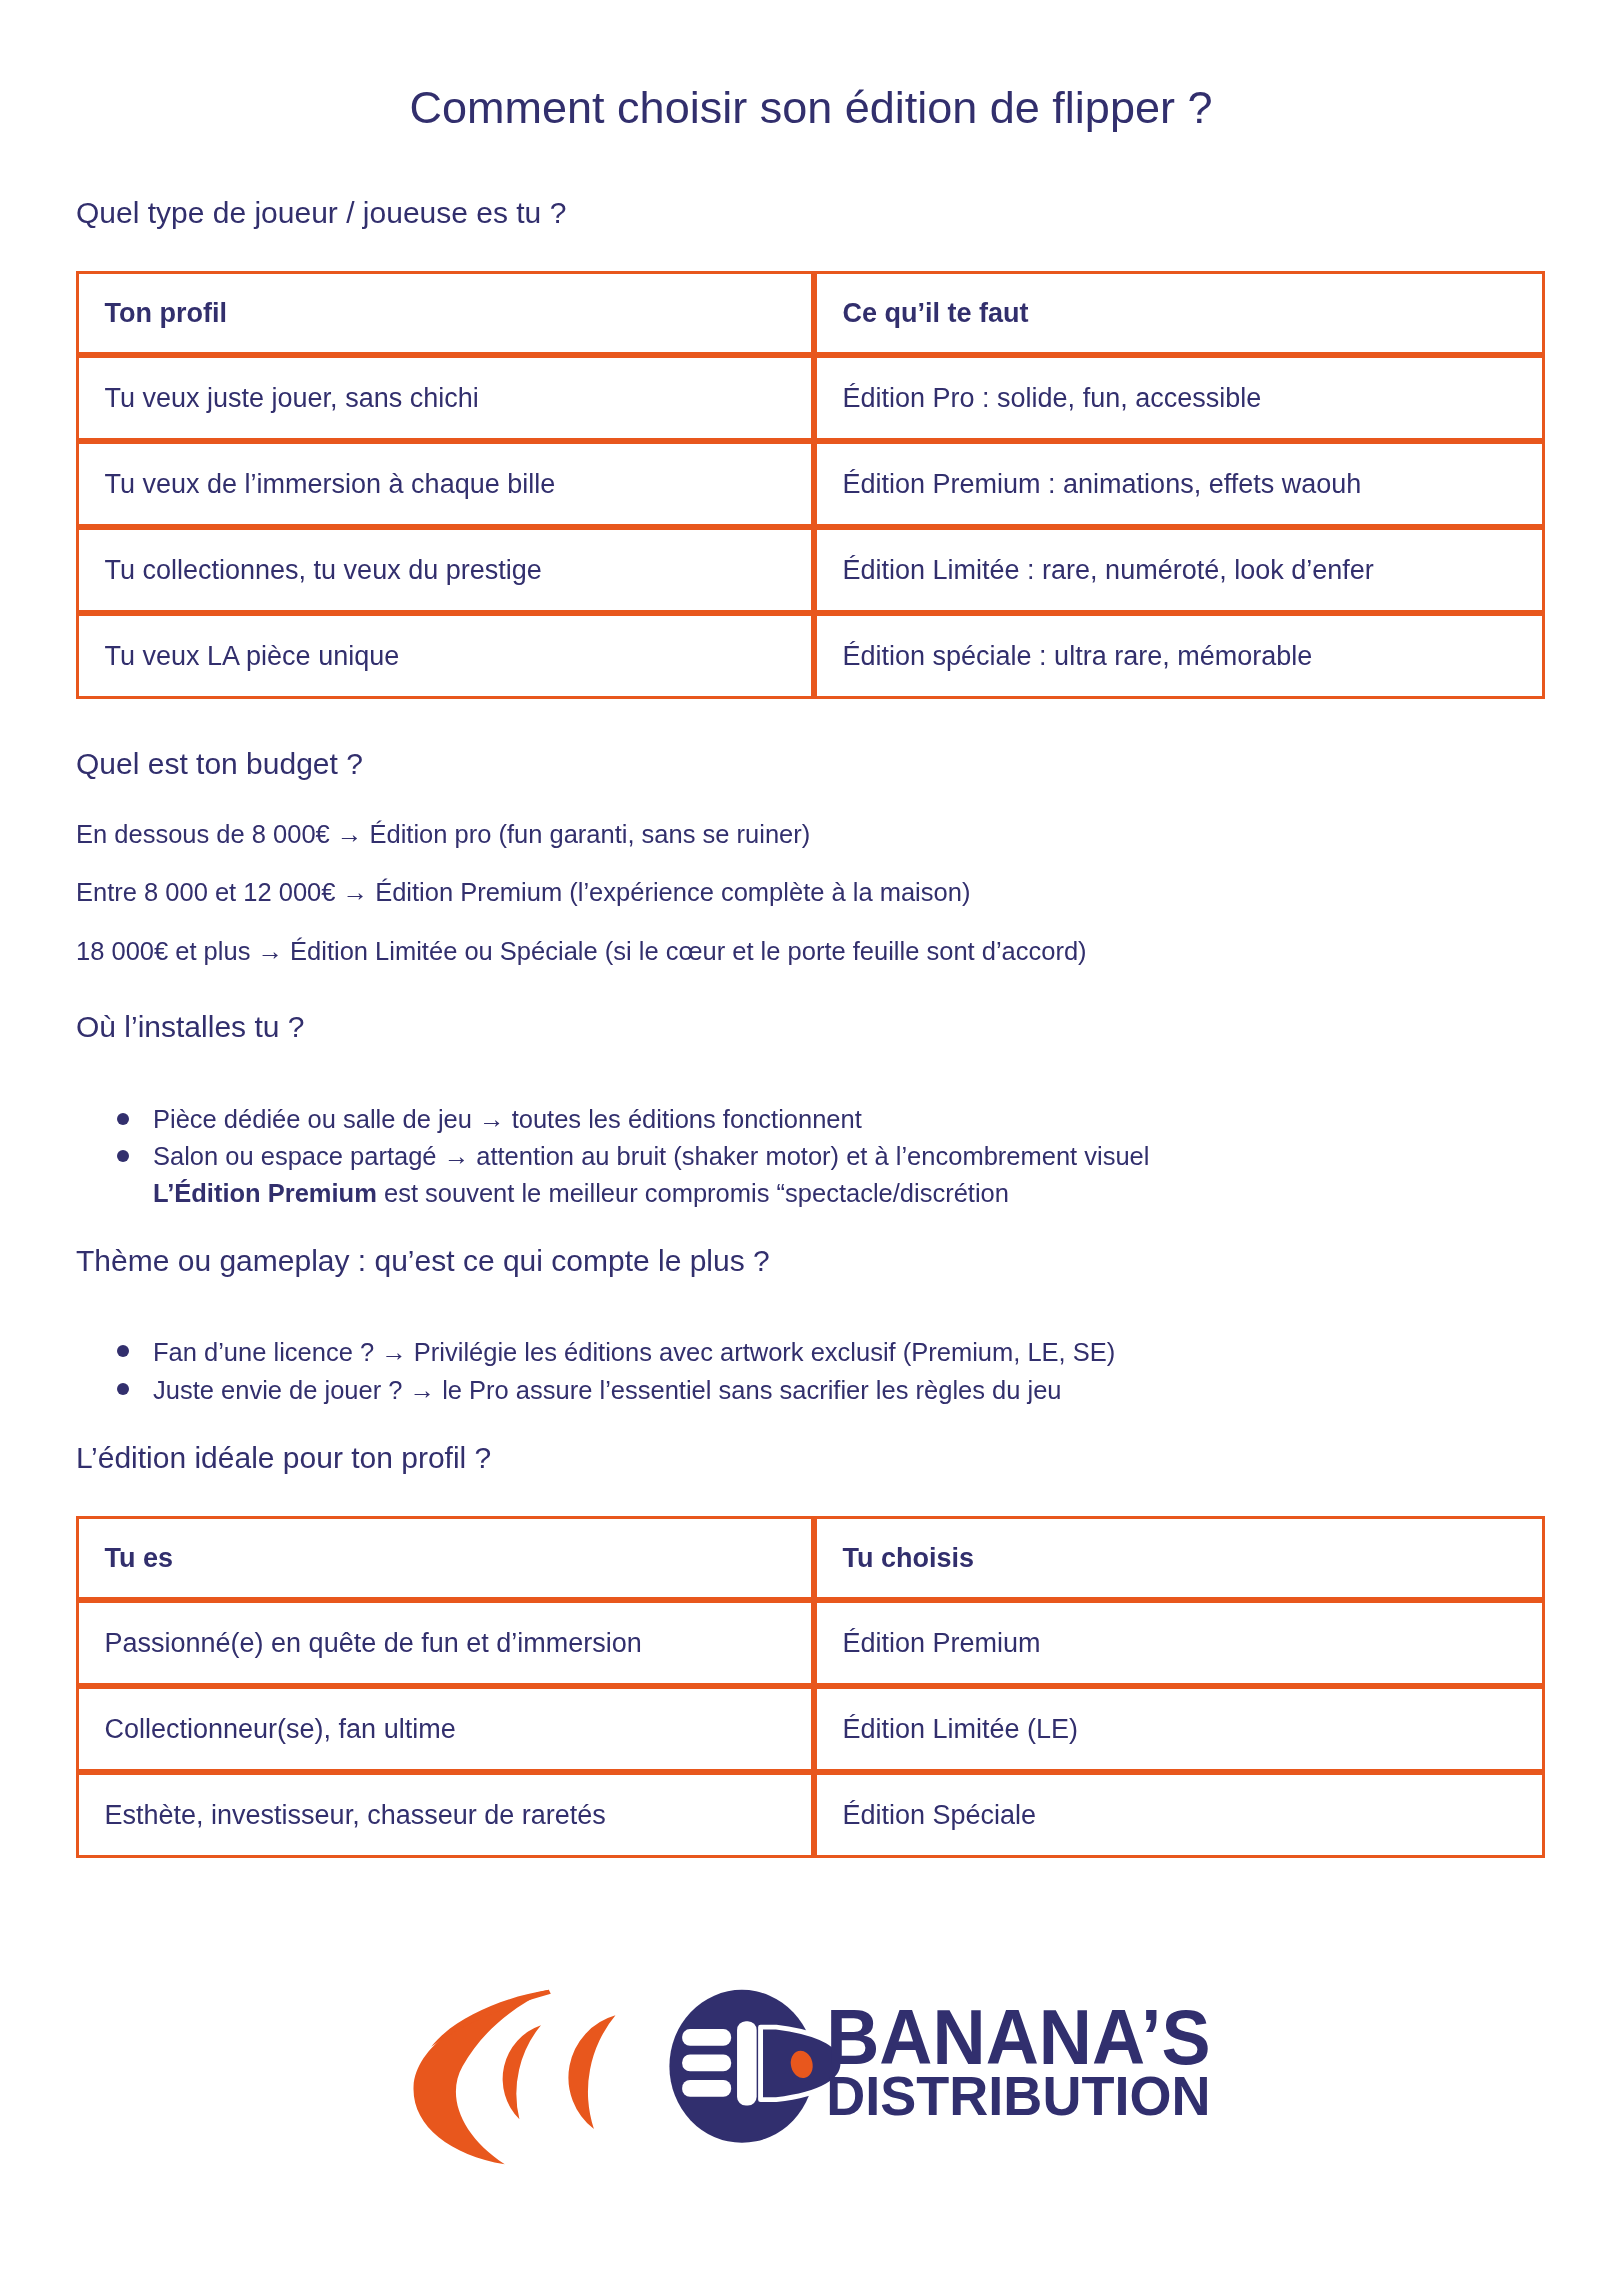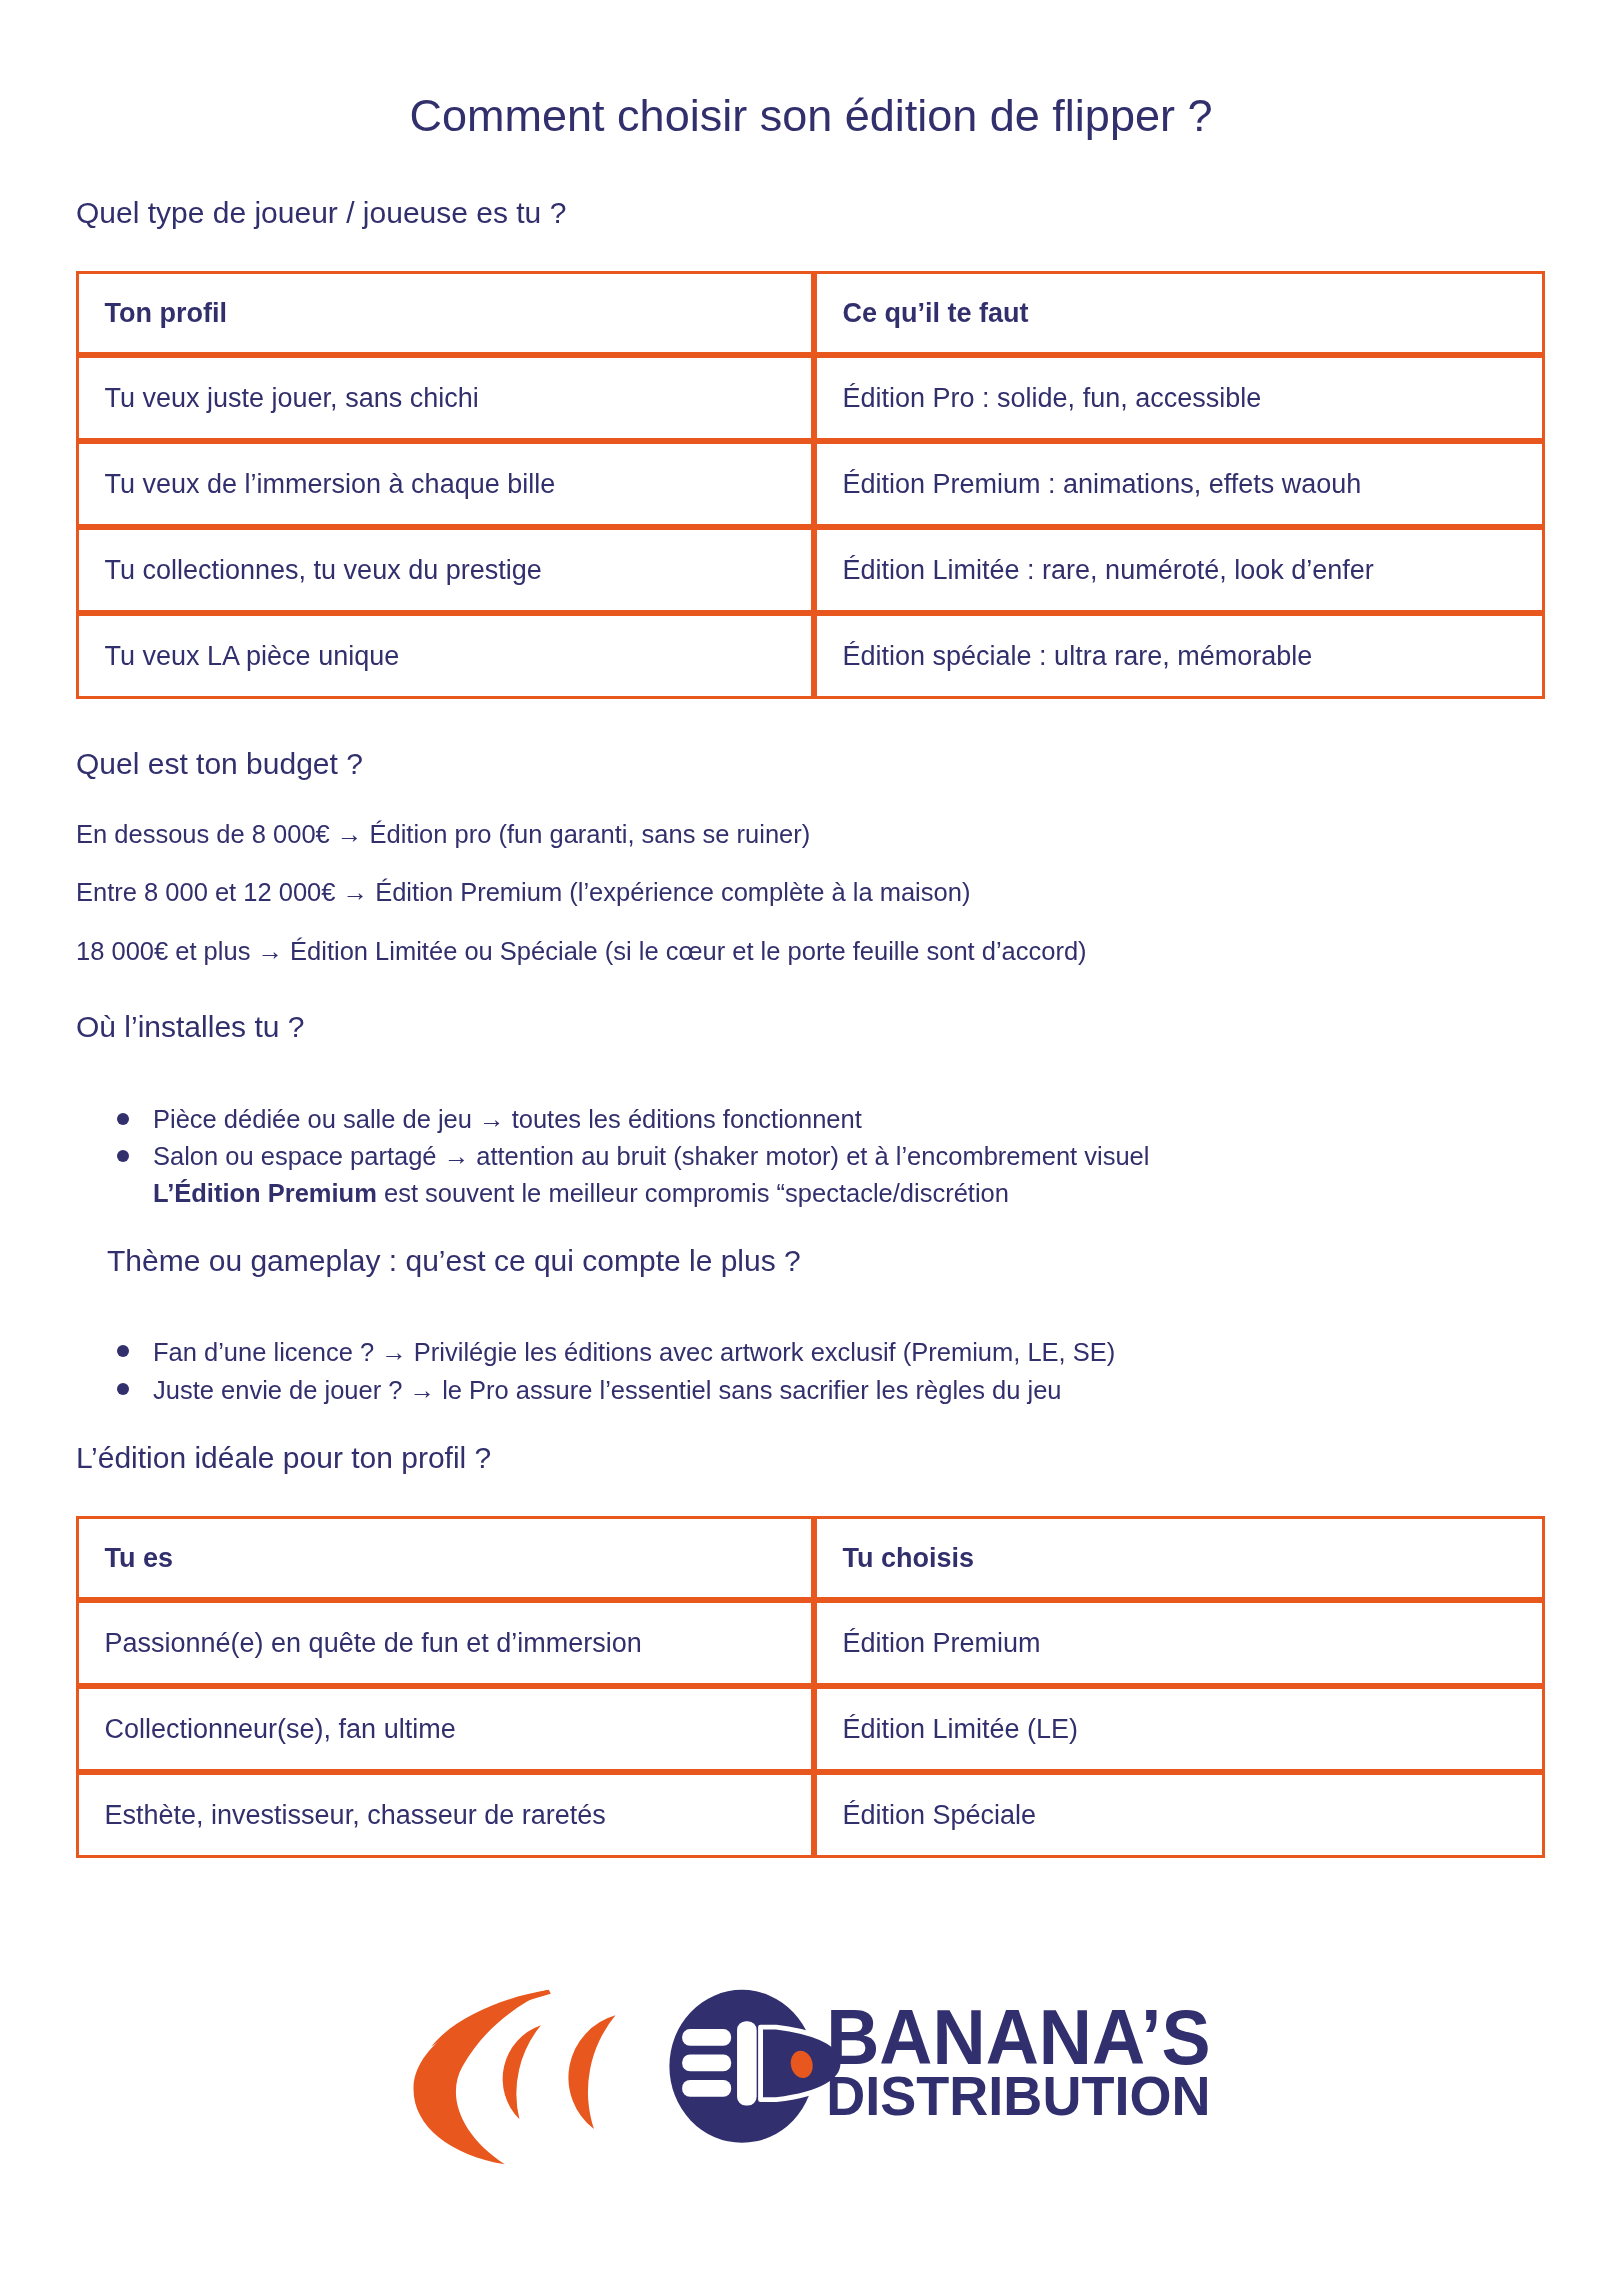--- a/index.html
+++ b/index.html
@@ -15,7 +15,7 @@
   .doc-title {
     position: absolute;
     top: 82px; left: 0; right: 0;
-    margin: 8px;
+    margin: 0;
     text-align: center;
     font-size: 45px;
     font-weight: 500;

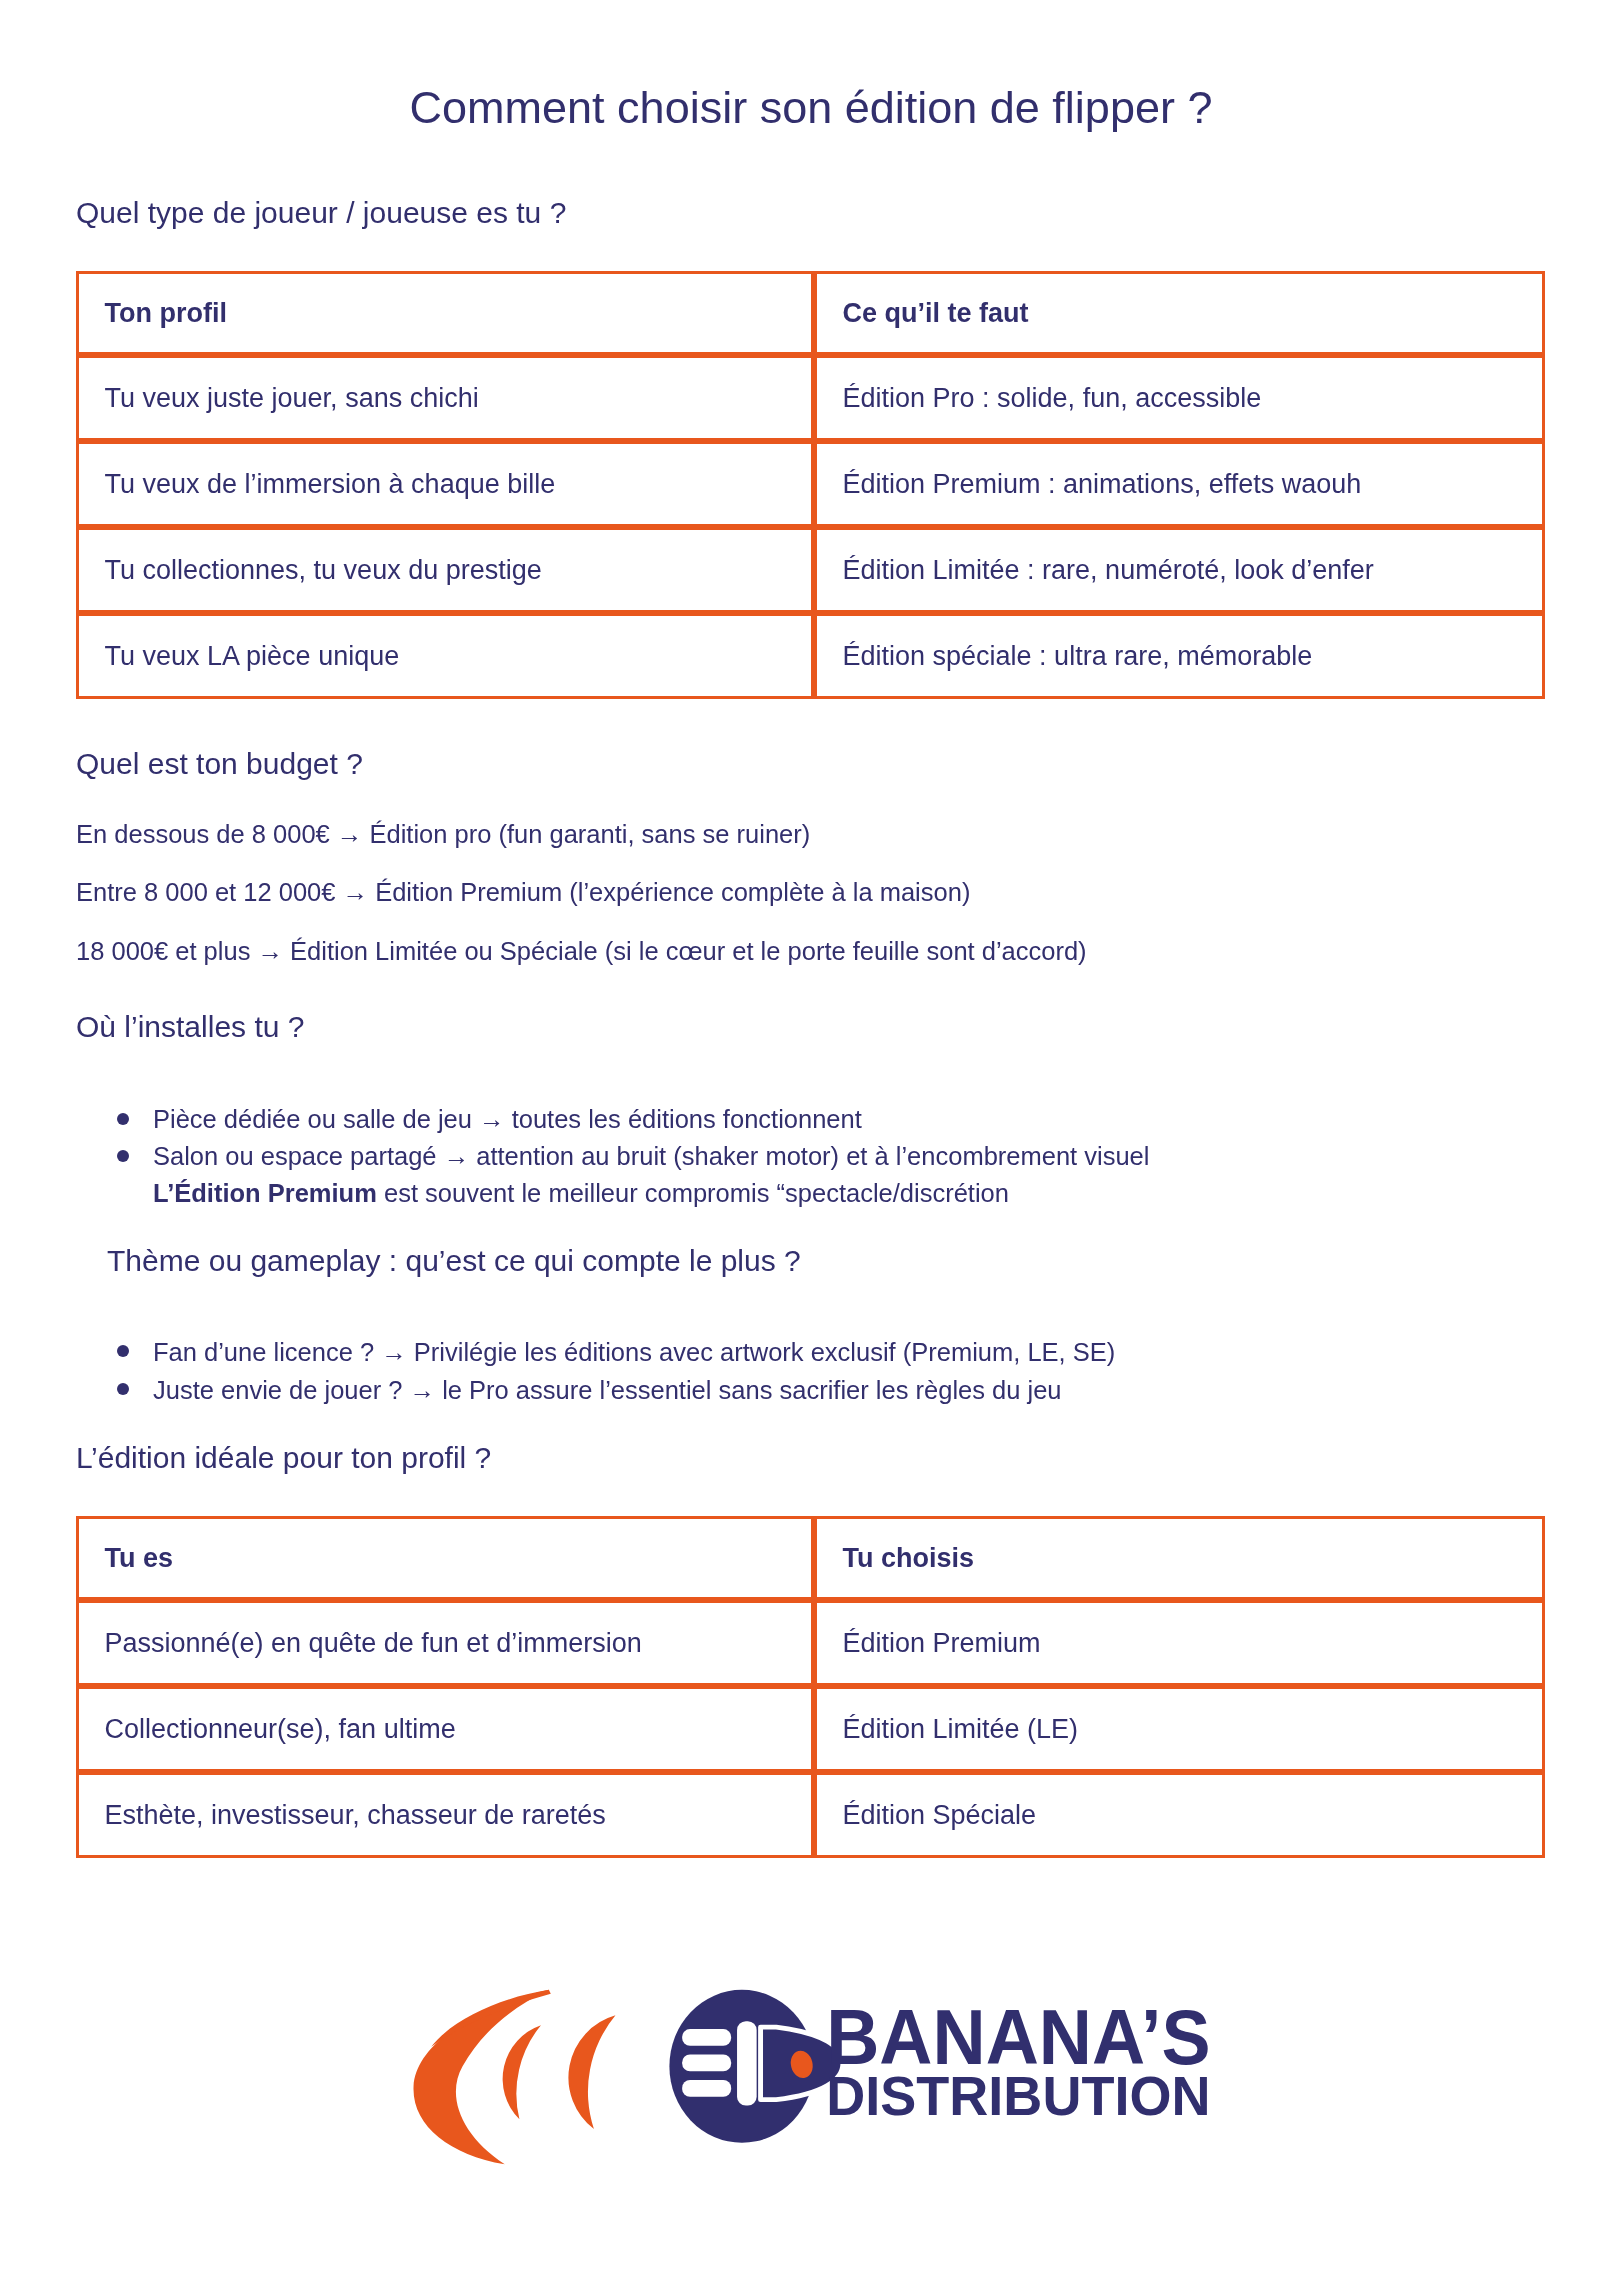--- a/index.html
+++ b/index.html
@@ -32,7 +32,7 @@
   .h2-profile  { top: 196px; }
   .h2-budget   { top: 747px; }
   .h2-location { top: 1010px; }
-  .h2-theme    { top: 1244px; margin-left: 31px; }
+  .h2-theme    { top: 1244px; }
   .h2-ideal    { top: 1441px; }
 
   table.grid {

